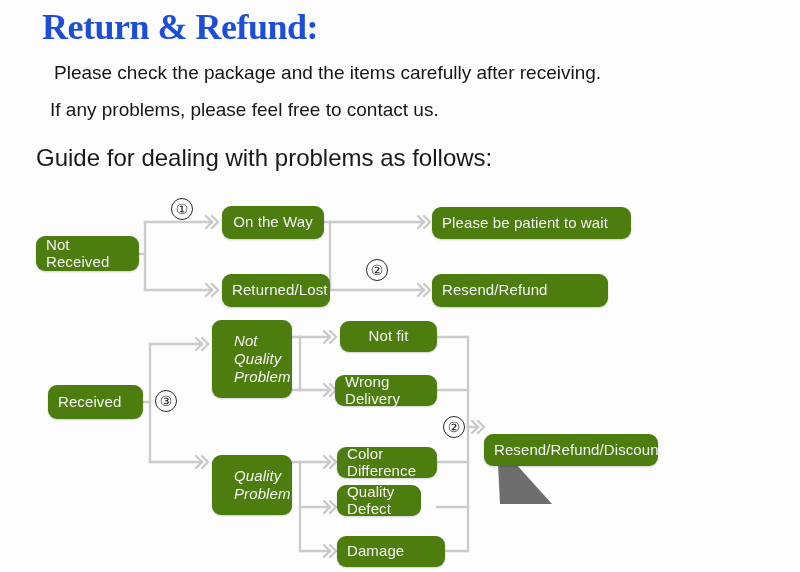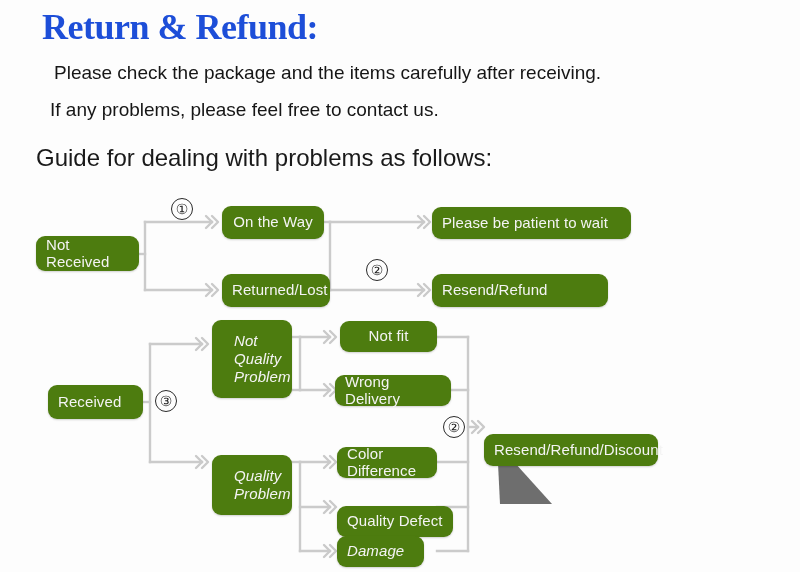--- a/index.html
+++ b/index.html
@@ -240,7 +240,7 @@
 
     <div class="node" style="left:340px; top:321px; width:97px; height:31px;">Not fit</div>
 
-    <div class="node left-align" style="left:335px; top:375px; width:116px; height:31px;">Wrong Delivery</div>
+    <div class="node left-align" style="left:335px; top:375px; width:102px; height:31px;">Wrong Delivery</div>
 
     <div class="node left-align" style="left:337px; top:447px; width:100px; height:31px;">Color Difference</div>
 

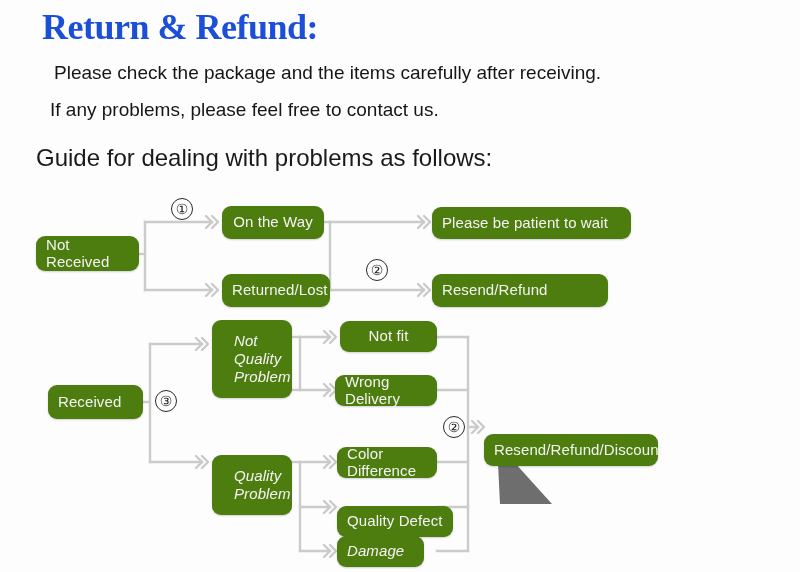--- a/index.html
+++ b/index.html
@@ -244,7 +244,7 @@
 
     <div class="node left-align" style="left:337px; top:447px; width:100px; height:31px;">Color Difference</div>
 
-    <div class="node left-align" style="left:337px; top:506px; width:116px; height:31px;">Quality Defect</div>
+    <div class="node left-align" style="left:337px; top:485px; width:84px; height:31px;">Quality Defect</div>
 
     <div class="node left-align" style="left:337px; top:536px; width:87px; height:31px;font-style:italic;">Damage</div>
 

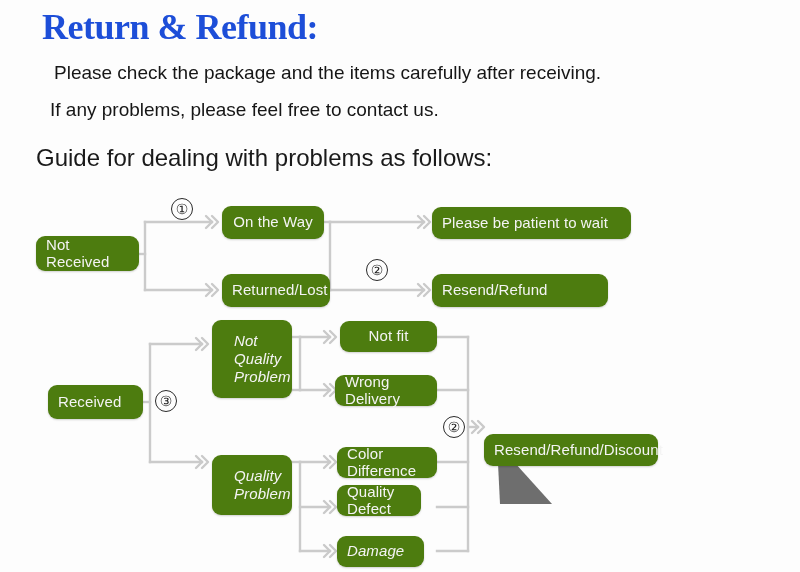--- a/index.html
+++ b/index.html
@@ -246,7 +246,7 @@
 
     <div class="node left-align" style="left:337px; top:485px; width:84px; height:31px;">Quality Defect</div>
 
-    <div class="node left-align" style="left:337px; top:536px; width:87px; height:31px;font-style:italic;">Damage</div>
+    <div class="node left-align" style="left:337px; top:536px; width:108px; height:31px;">Damage</div>
 
     <div class="node left-align" style="left:484px; top:390px; width:174px; height:32px;margin-top:44px;">Resend/Refund/Discount</div>
 

